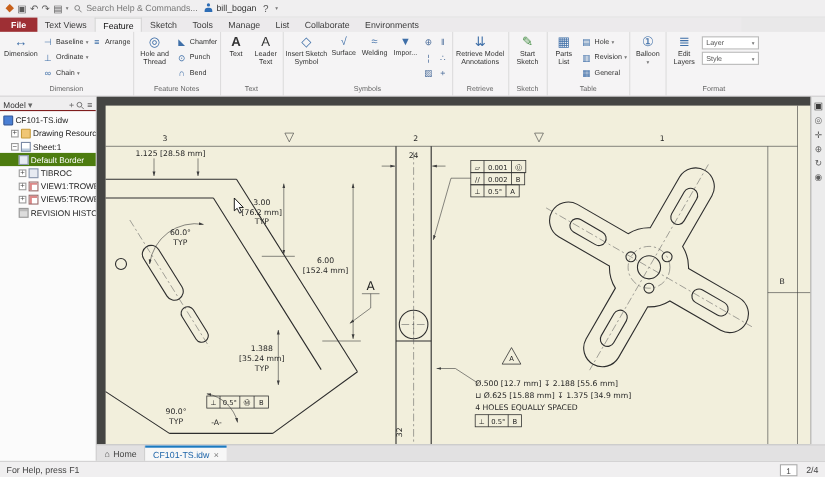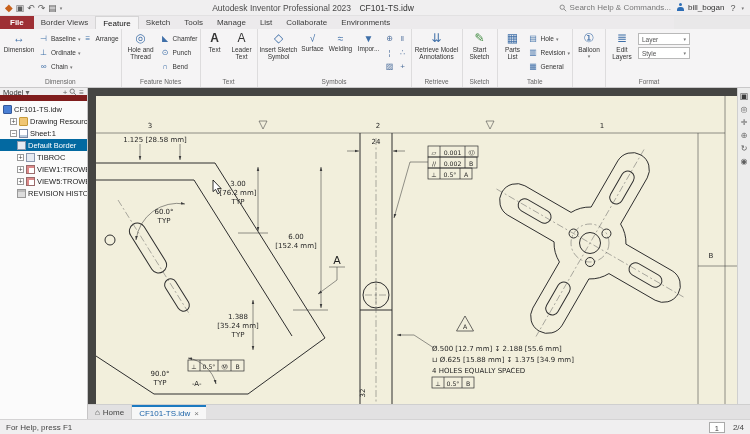--- a/index.html
+++ b/index.html
@@ -96,10 +96,6 @@
     <span class="qicon">▤</span>
     <span class="qicon caret">▾</span>
   </div>
-  <div class="titlecenter">
-    <span>Autodesk Inventor Professional 2023</span>
-    <span class="doc">CF101-TS.idw</span>
-  </div>
   <div class="tright">
     <span class="searchbox">
       <svg class="magsvg" viewBox="0 0 10 10">

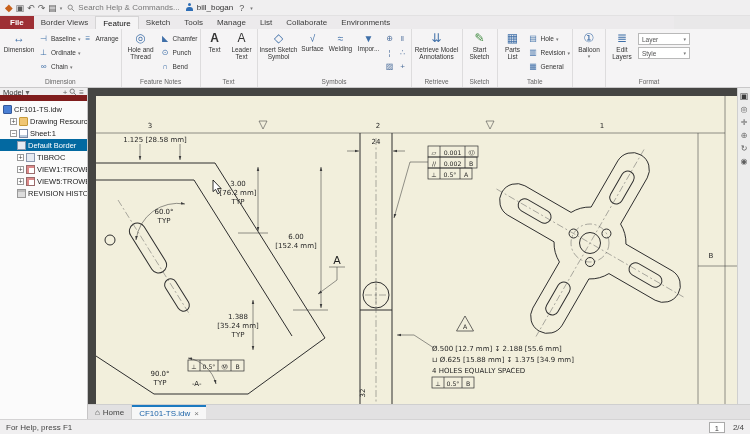--- a/index.html
+++ b/index.html
@@ -115,7 +115,7 @@
 
 <div class="tabrow">
   <span class="ftab">File</span>
-  <span class="rtab">Border Views</span>
+  <span class="rtab">Text Views</span>
   <span class="rtab active">Feature</span>
   <span class="rtab">Sketch</span>
   <span class="rtab">Tools</span>

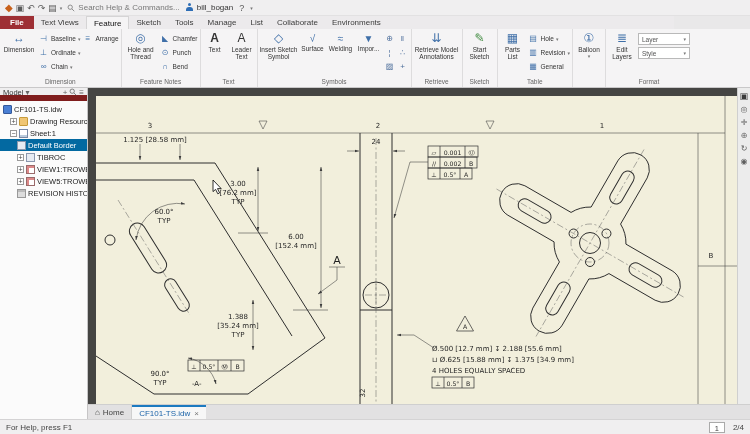--- a/index.html
+++ b/index.html
@@ -44,7 +44,7 @@
   .ddl{width:52px;height:12px;background:#fff;border:1px solid #b9b9b9;font-size:6.5px;color:#555;display:flex;align-items:center;justify-content:space-between;padding:0 3px;cursor:default}
   
   .browser{position:absolute;left:0;top:88px;width:88px;height:331px;background:#fbfbfb;border-right:1px solid #c6c5c6;font-size:7.5px}
-  .bheader{height:13px;background:#efeeef;border-bottom:6px solid #7f1d1d;display:flex;align-items:flex-start;gap:2px;padding:0 3px;font-size:7.5px;color:#333}
+  .bheader{height:13px;background:#efeeef;border-bottom:1px solid #7f1d1d;display:flex;align-items:flex-end;gap:2px;padding:0 3px;font-size:7.5px;color:#333}
   .bheader .sp{flex:1}
   .bico{font-size:8px;color:#666;cursor:default}
   .tree{padding-top:2px}

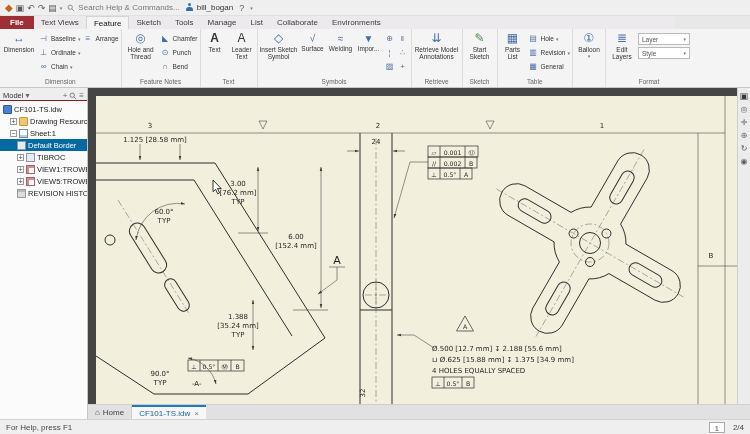--- a/index.html
+++ b/index.html
@@ -49,7 +49,7 @@
   .bico{font-size:8px;color:#666;cursor:default}
   .tree{padding-top:2px}
   .trow{height:12px;display:flex;align-items:center;gap:2px;white-space:nowrap;overflow:hidden;cursor:default;padding-right:2px}
-  .trow.sel{background:#0369a1;color:#fff}
+  .trow.sel{background:#4d7c0f;color:#fff}
   .d0{padding-left:3px}.d1{padding-left:10px}.d2{padding-left:17px}
   .exp{width:7px;height:7px;border:1px solid #9a9a9a;background:#fff;color:#444;font-size:7px;line-height:5px;text-align:center;flex:none}
   .nico{width:9px;height:9px;flex:none;display:inline-block}

